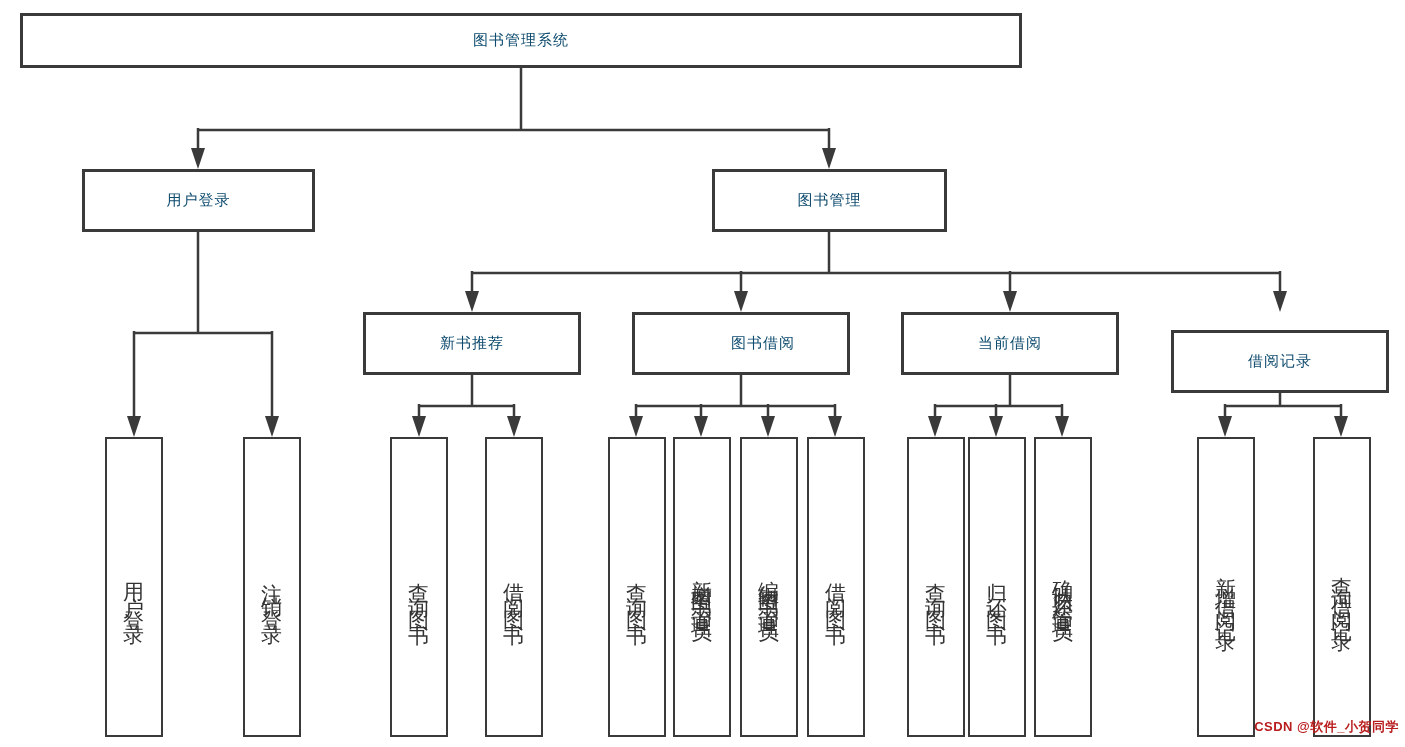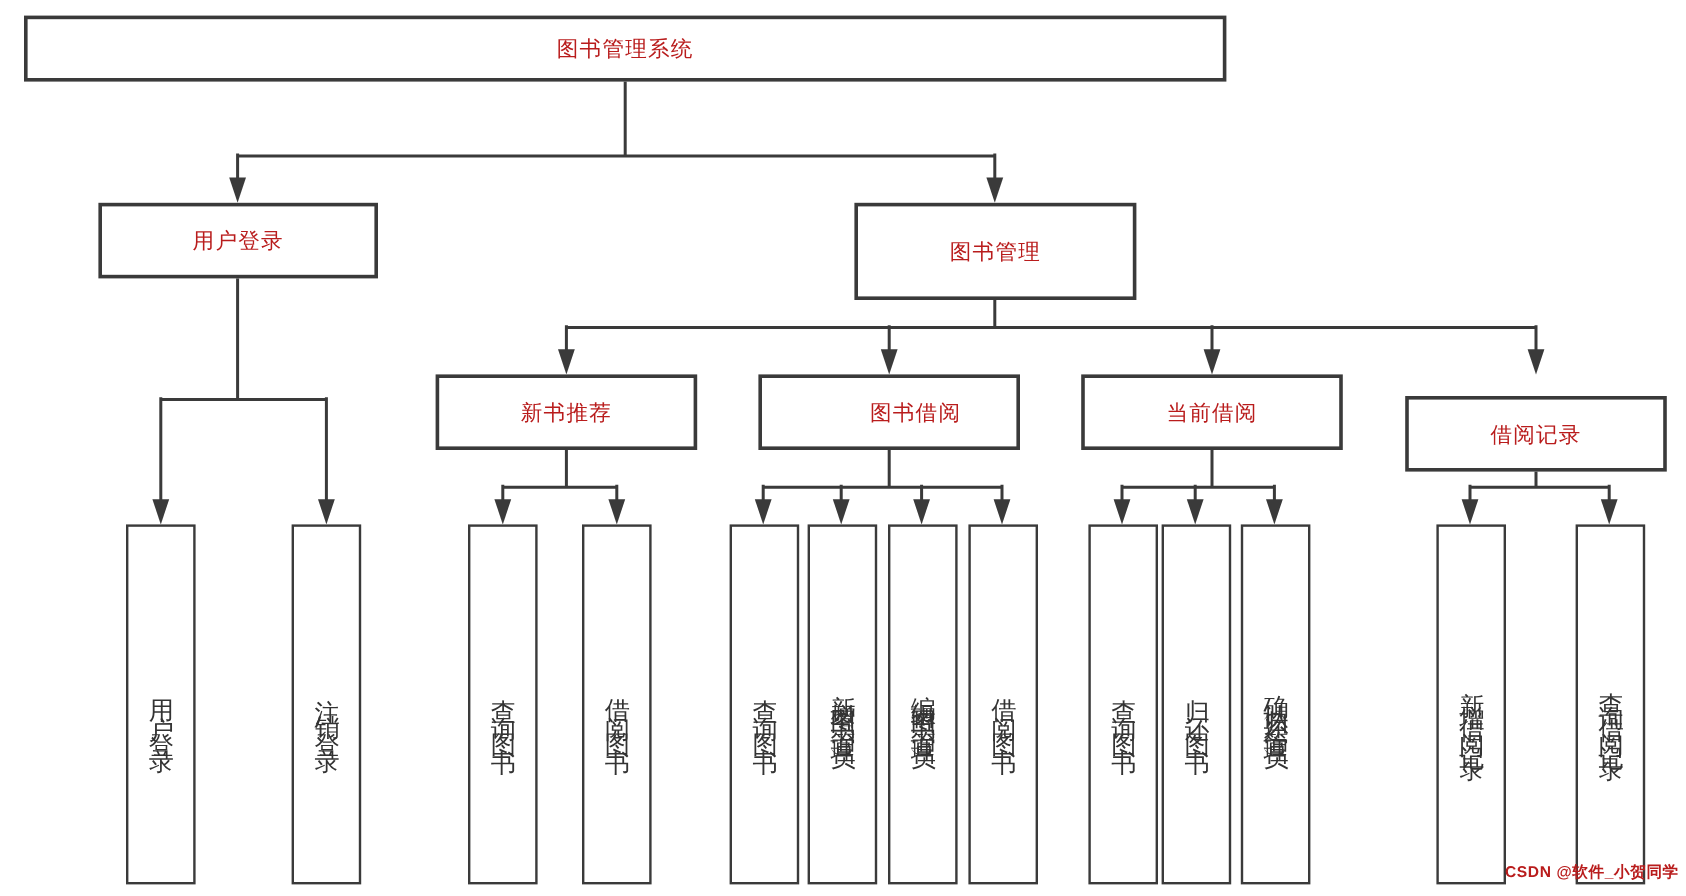--- a/index.html
+++ b/index.html
@@ -14,7 +14,7 @@
     border:3px solid #3a3a3a;display:flex;align-items:center;justify-content:center;
     z-index:1;
   }
-  .hlabel{font-size:18px;letter-spacing:1px;color:#b91c1c;}
+  .hlabel{font-size:15px;letter-spacing:1px;color:#0c4a6e;}
   .leaf{width:58px;top:437px;height:300px;border-width:2.5px;}
   .vtext{
     writing-mode:vertical-rl;text-orientation:mixed;

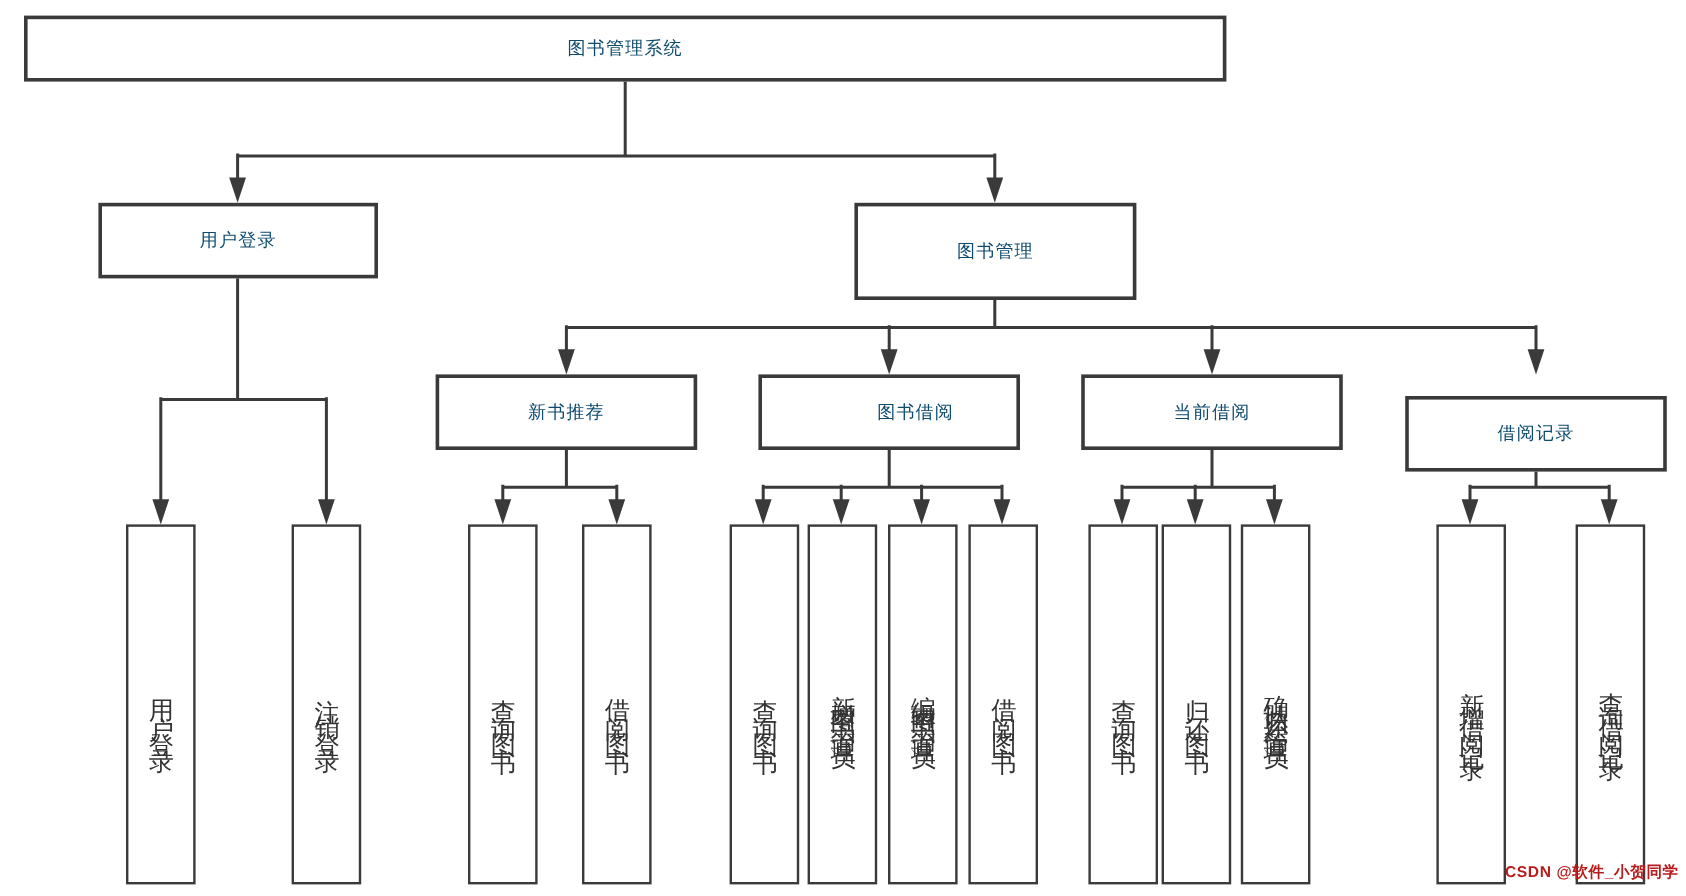--- a/index.html
+++ b/index.html
@@ -80,7 +80,7 @@
   <div class="box" style="left:82px;top:169px;width:233px;height:63px;">
     <span class="hlabel">用户登录</span>
   </div>
-  <div class="box" style="left:712px;top:169px;width:235px;height:81px;">
+  <div class="box" style="left:712px;top:169px;width:235px;height:63px;">
     <span class="hlabel">图书管理</span>
   </div>
 

